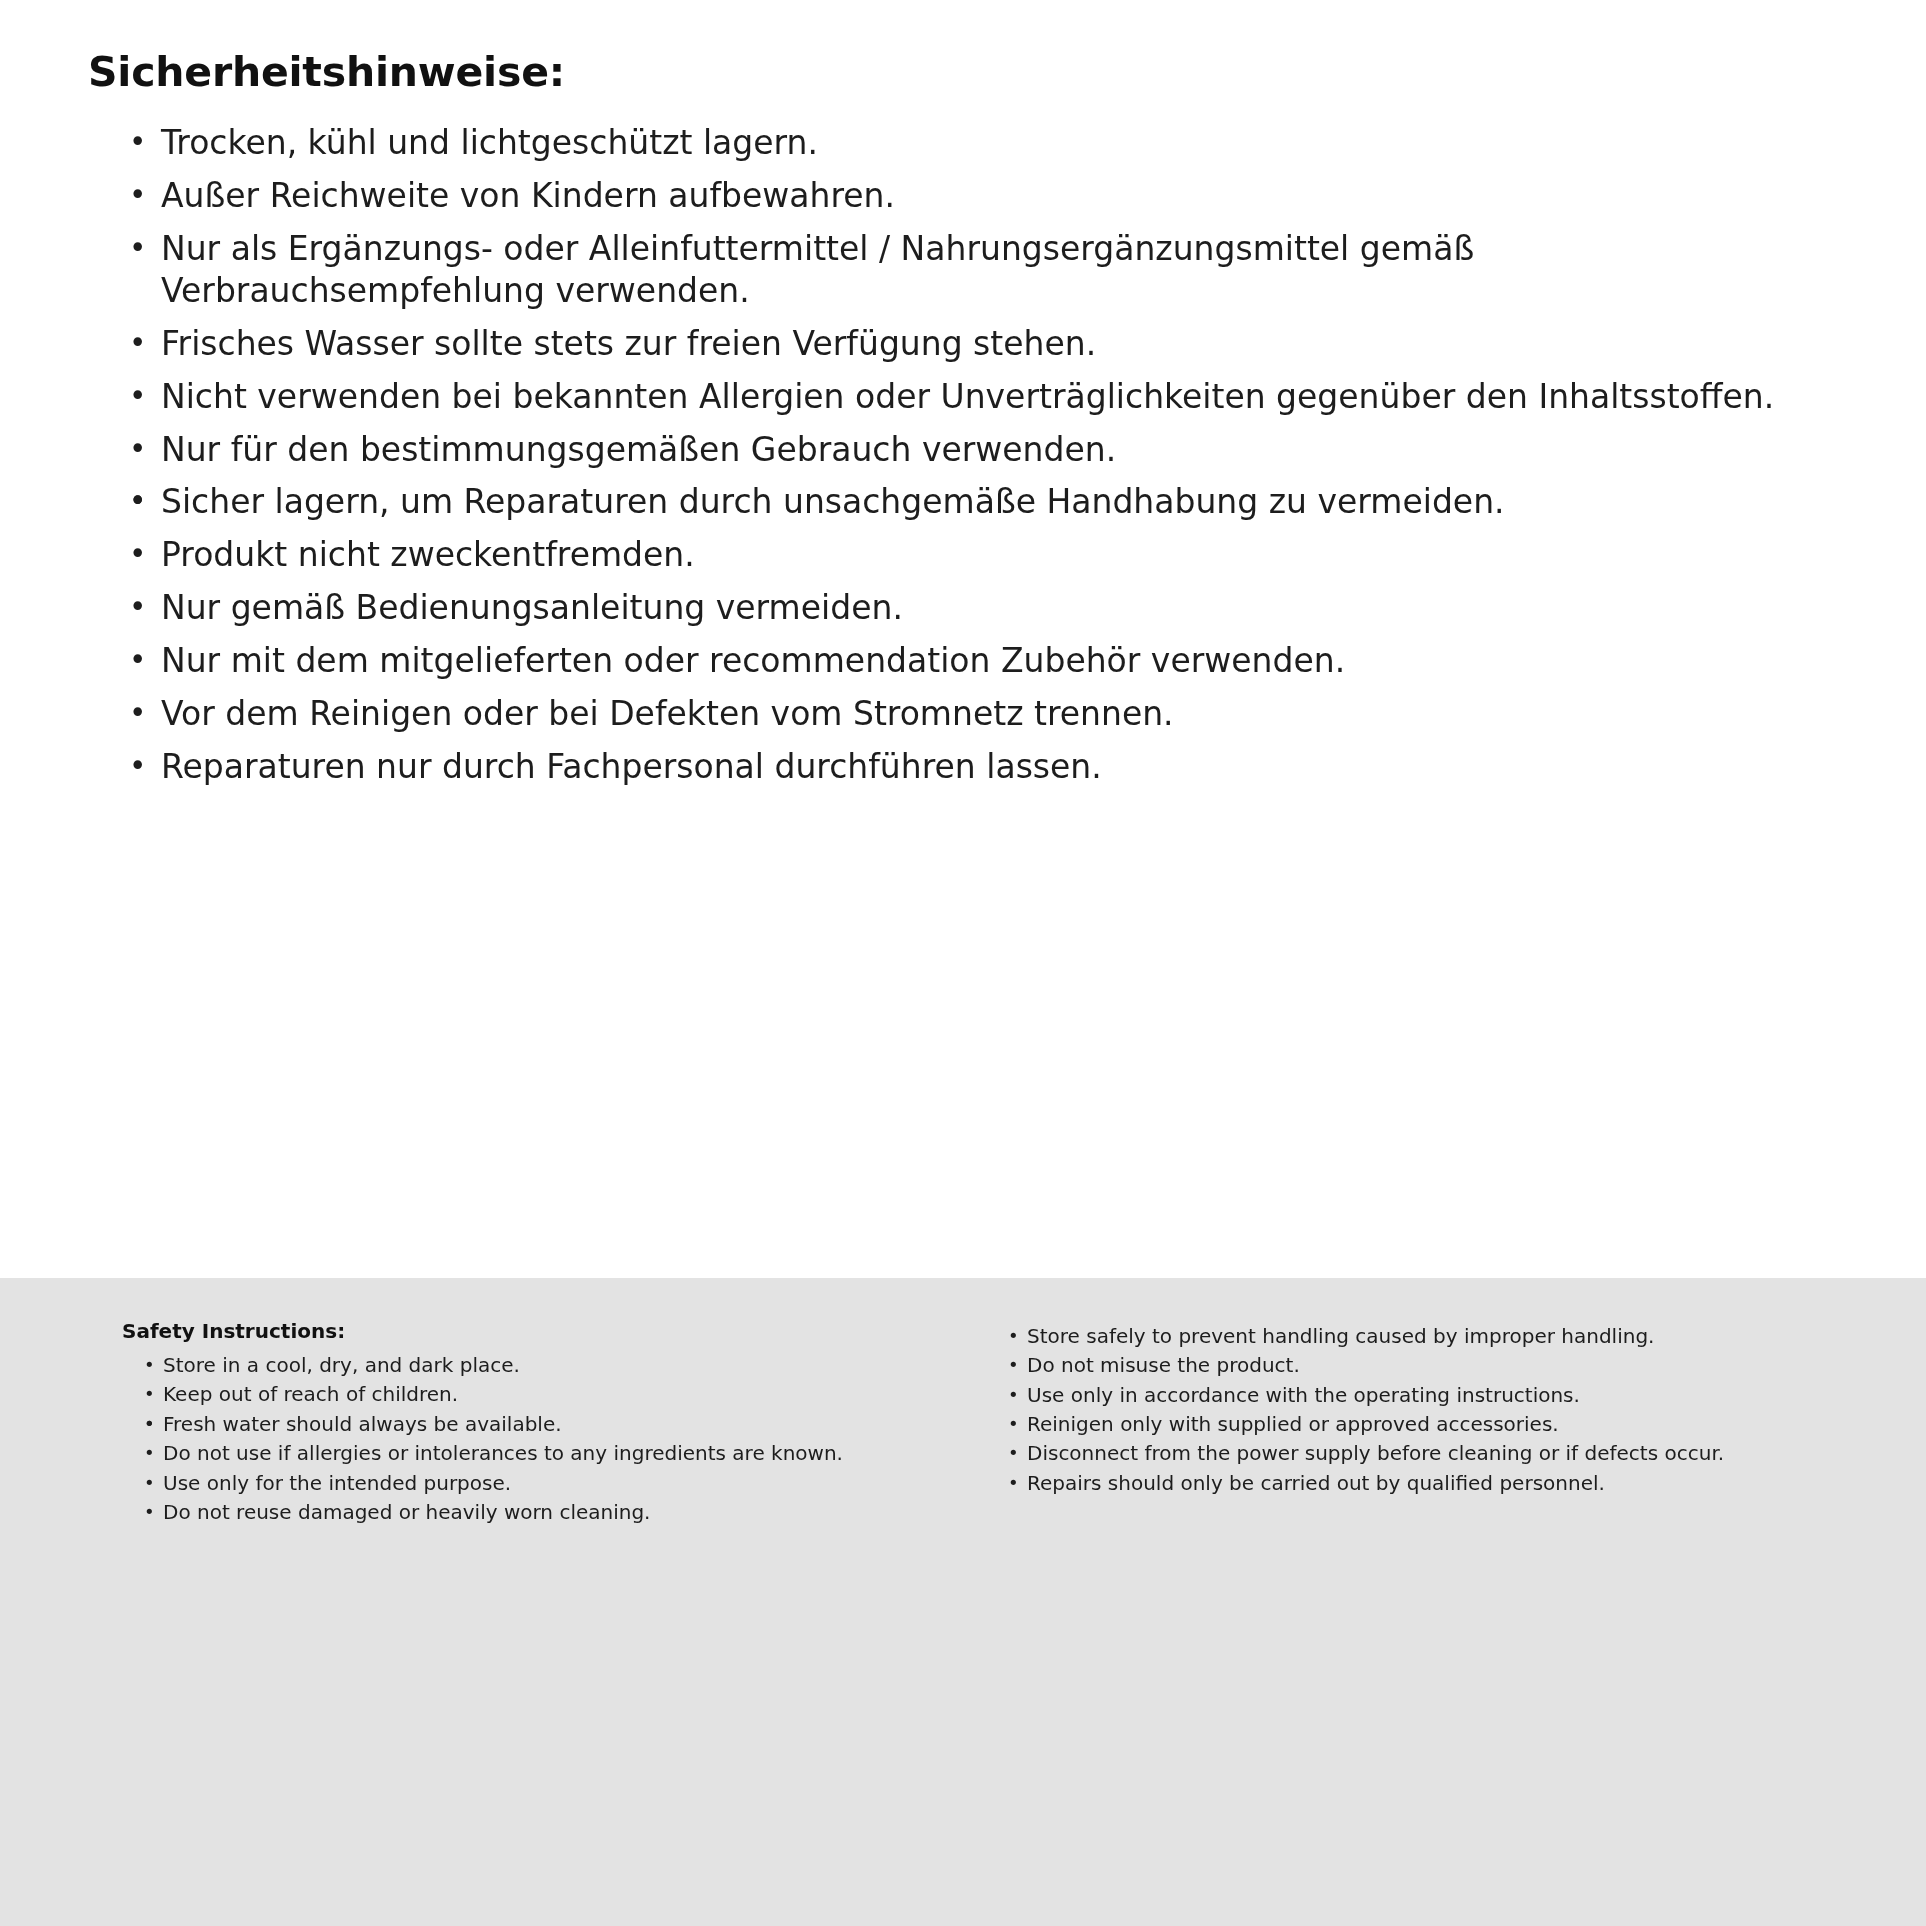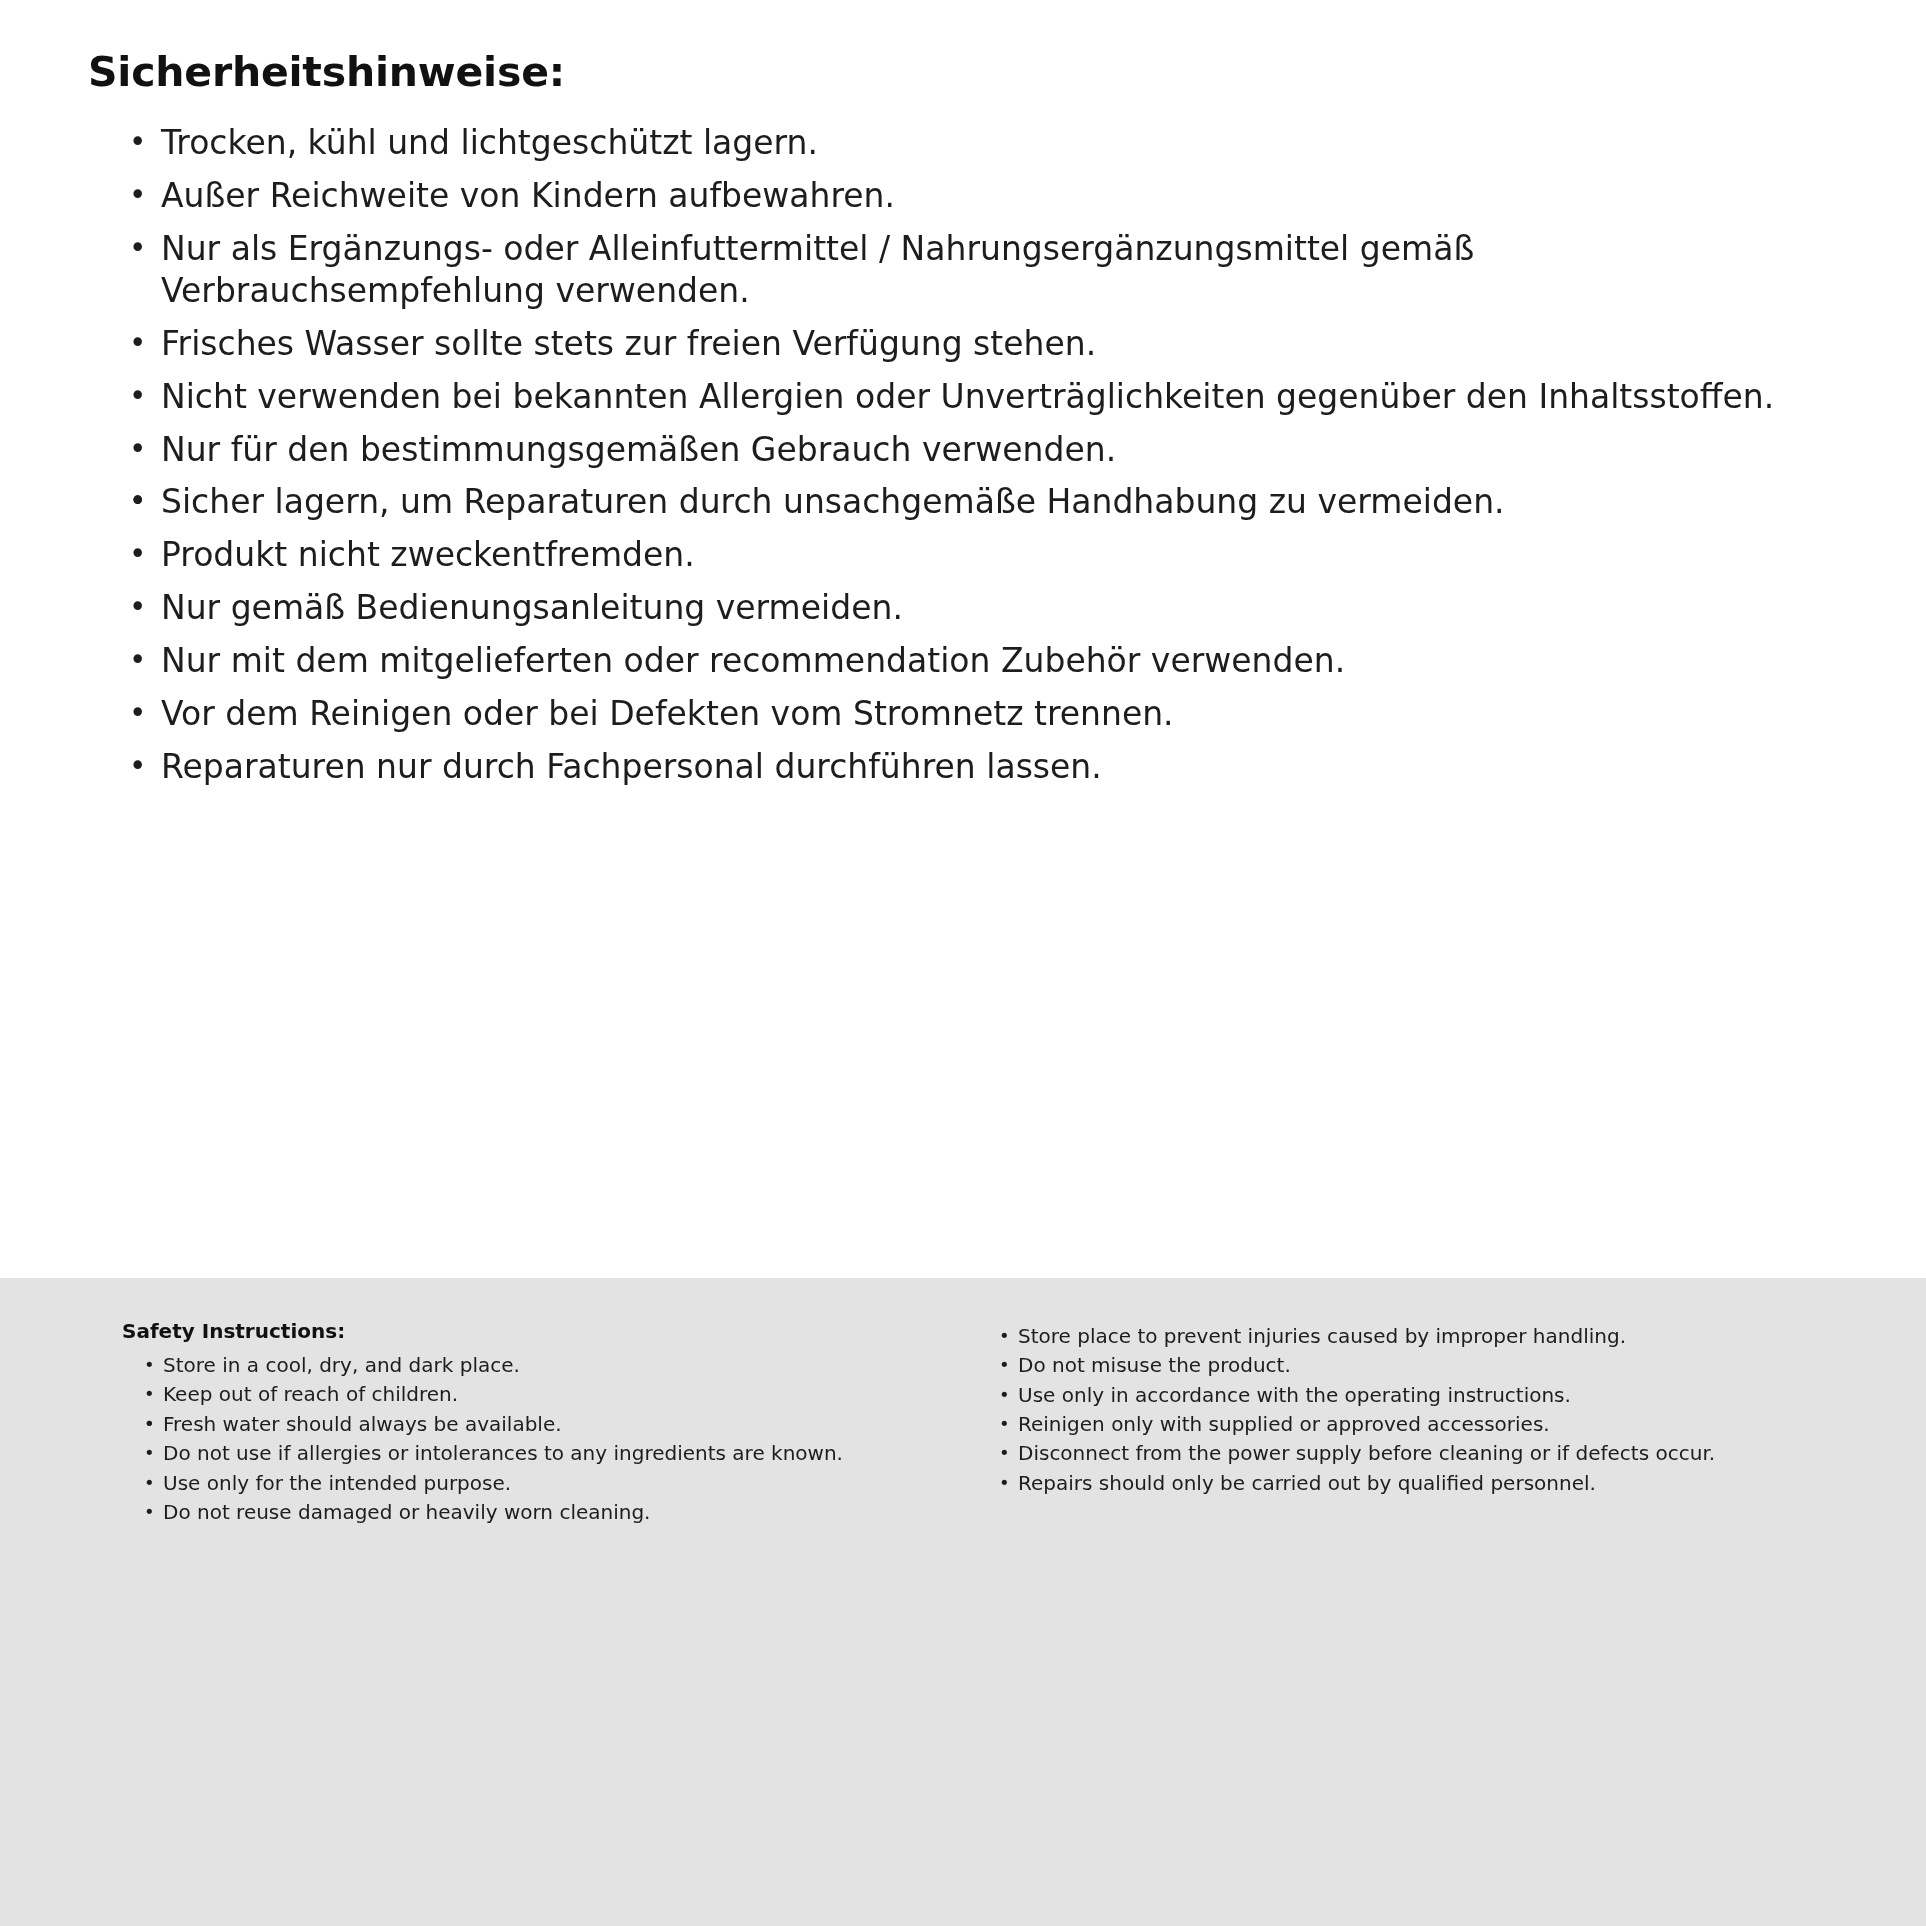--- a/index.html
+++ b/index.html
@@ -67,7 +67,7 @@
     box-sizing: border-box;
     padding: 41px 77px 26px 122px;
     display: flex;
-    gap: 33px;
+    gap: 42px;
     align-items: flex-start;
   }
   .en-col {

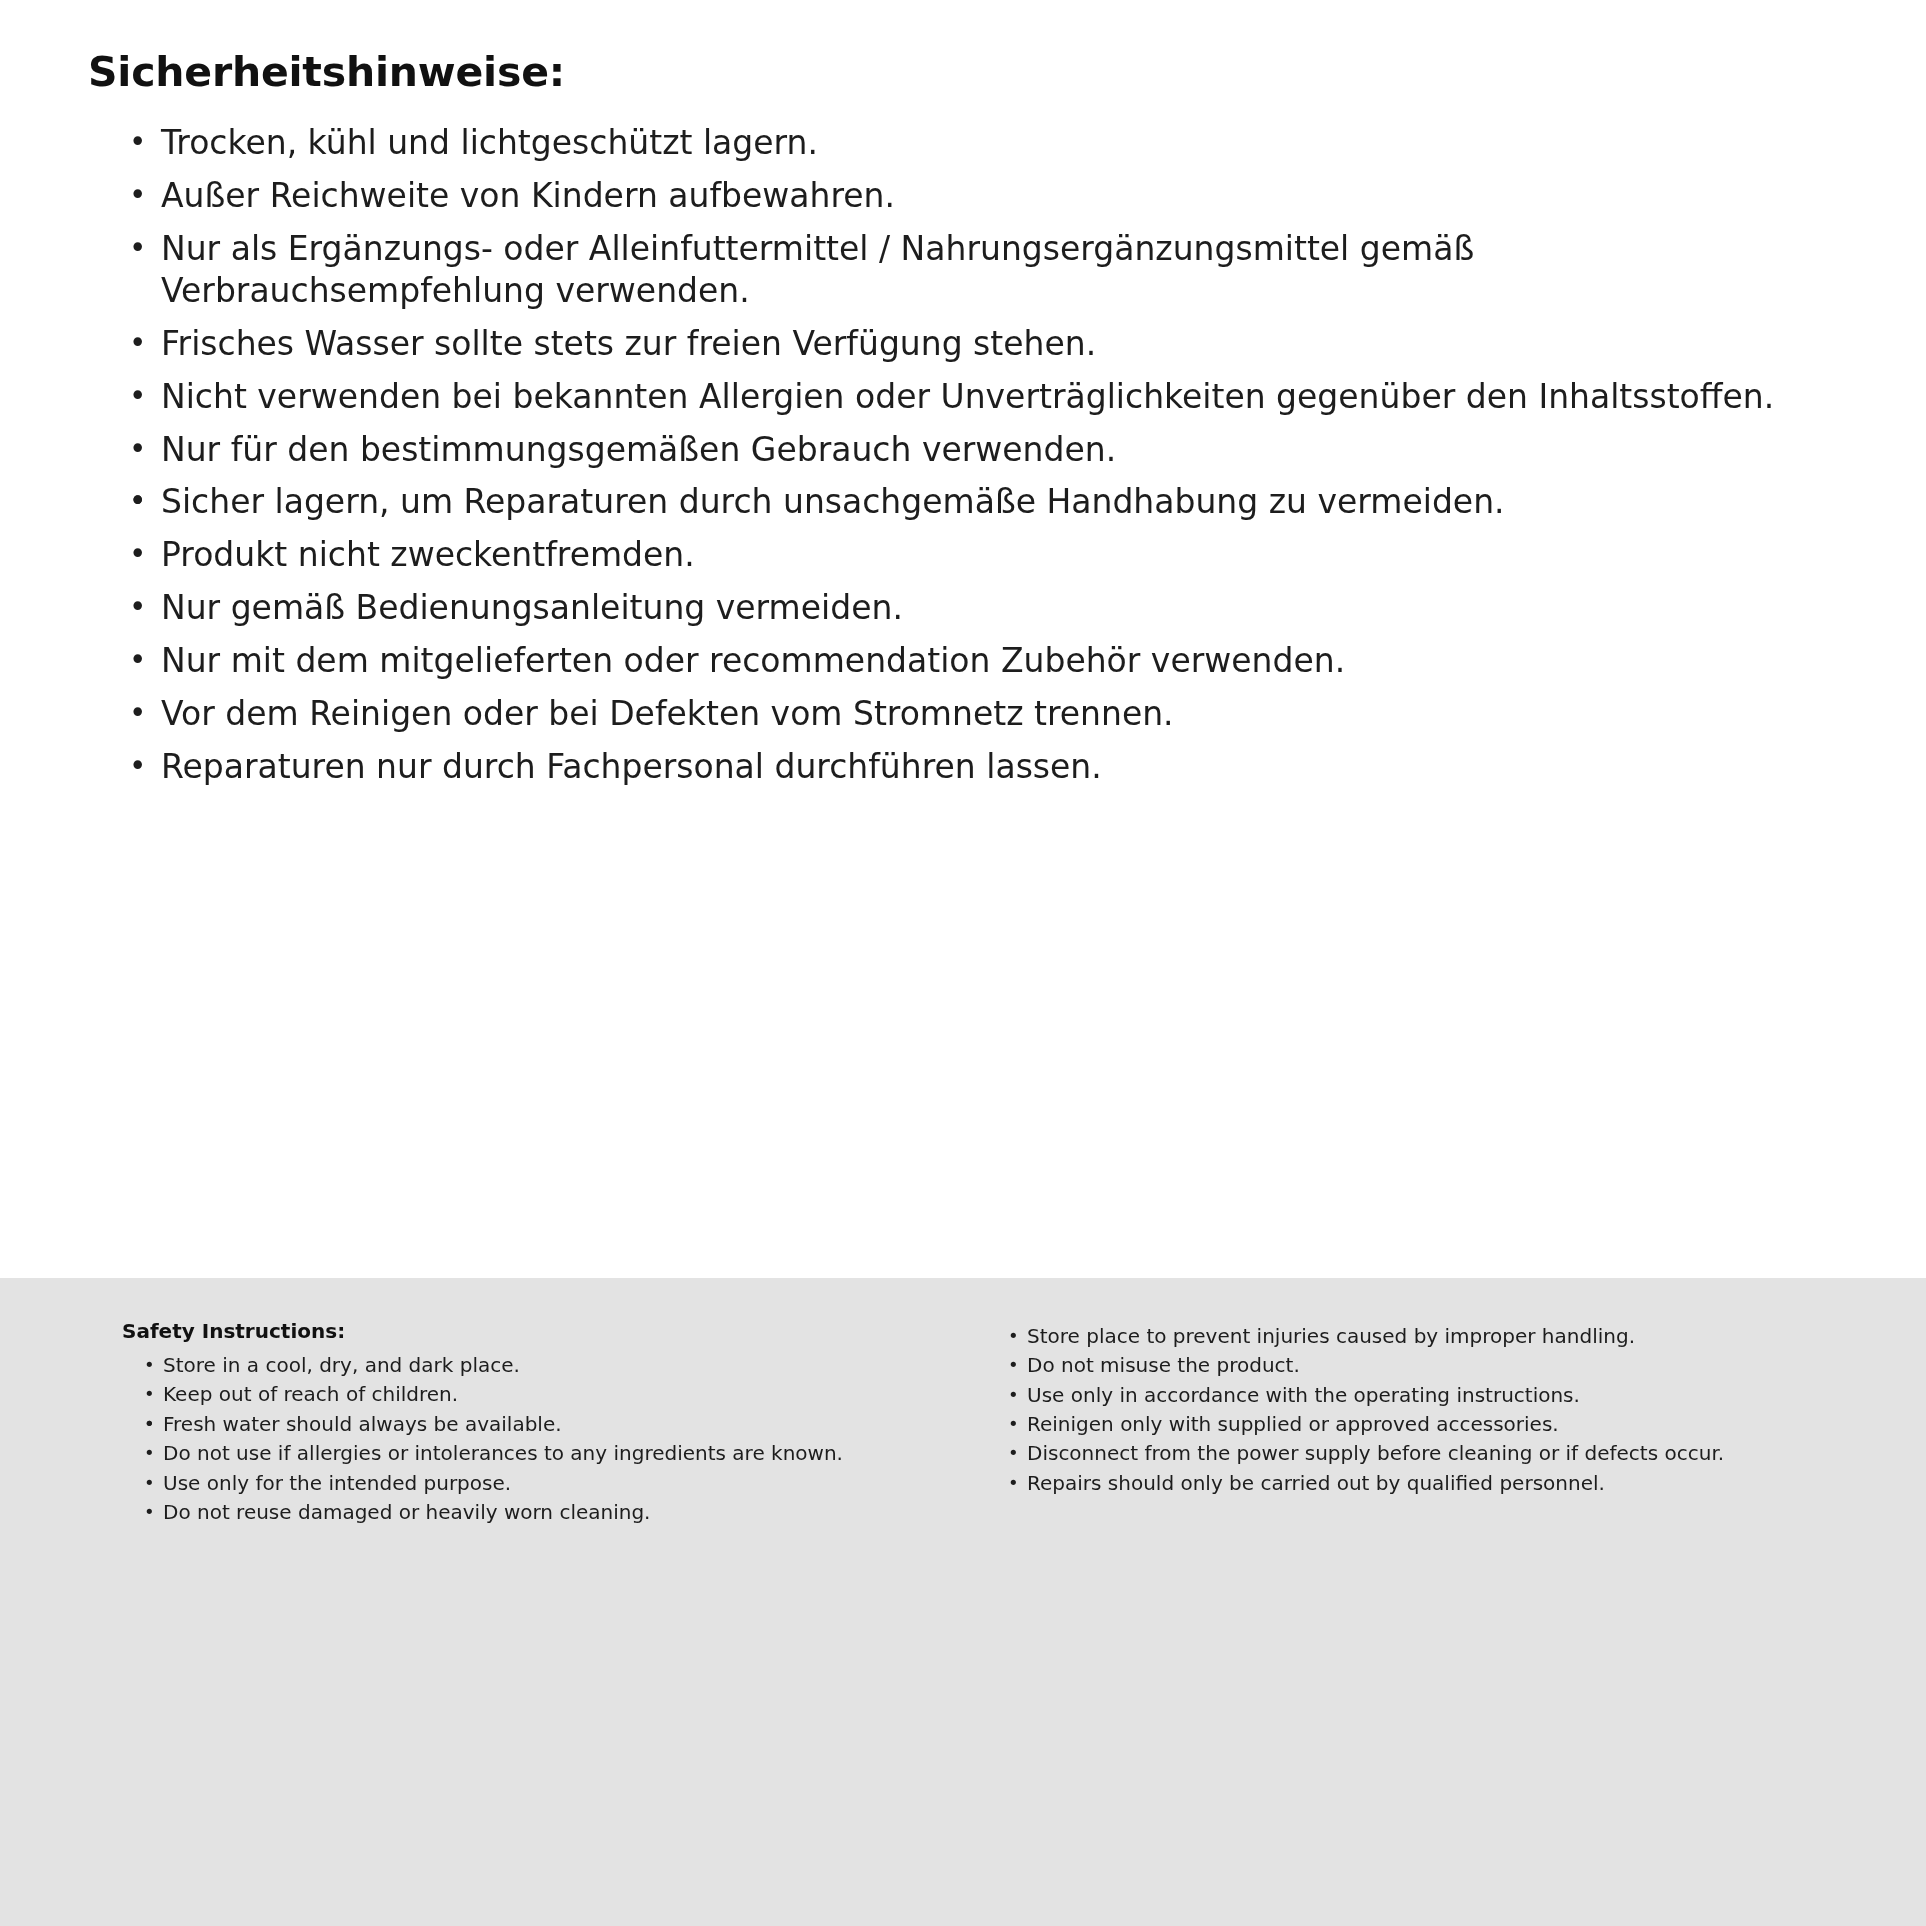--- a/index.html
+++ b/index.html
@@ -145,7 +145,7 @@
     </div>
     <div class="en-col en-col-right">
       <ul class="en-list">
-        <li><span class="bullet">•</span><span>Store place to prevent injuries caused by improper handling.</span></li>
+        <li><span class="bullet">•</span><span>Store safely to prevent handling caused by improper handling.</span></li>
         <li><span class="bullet">•</span><span>Do not misuse the product.</span></li>
         <li><span class="bullet">•</span><span>Use only in accordance with the operating instructions.</span></li>
         <li><span class="bullet">•</span><span>Reinigen only with supplied or approved accessories.</span></li>

